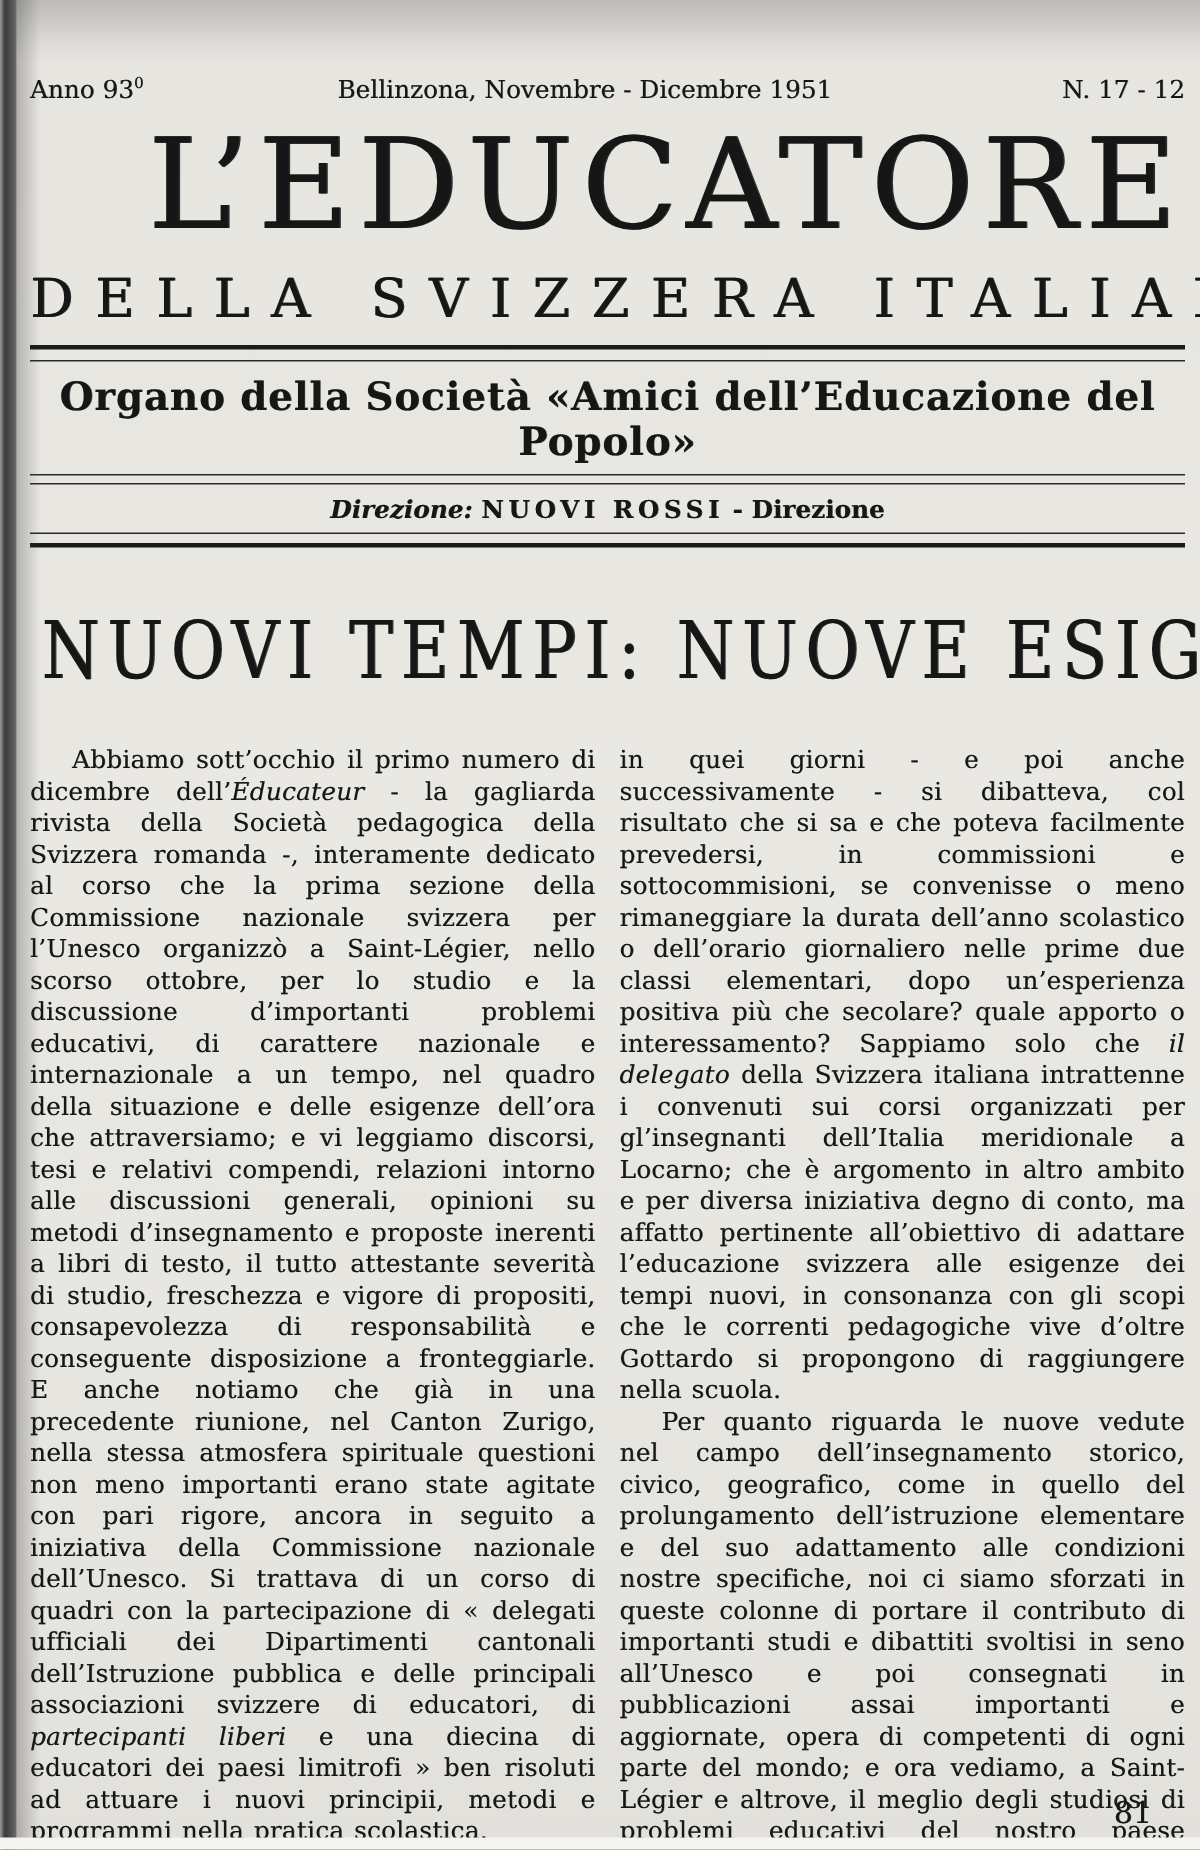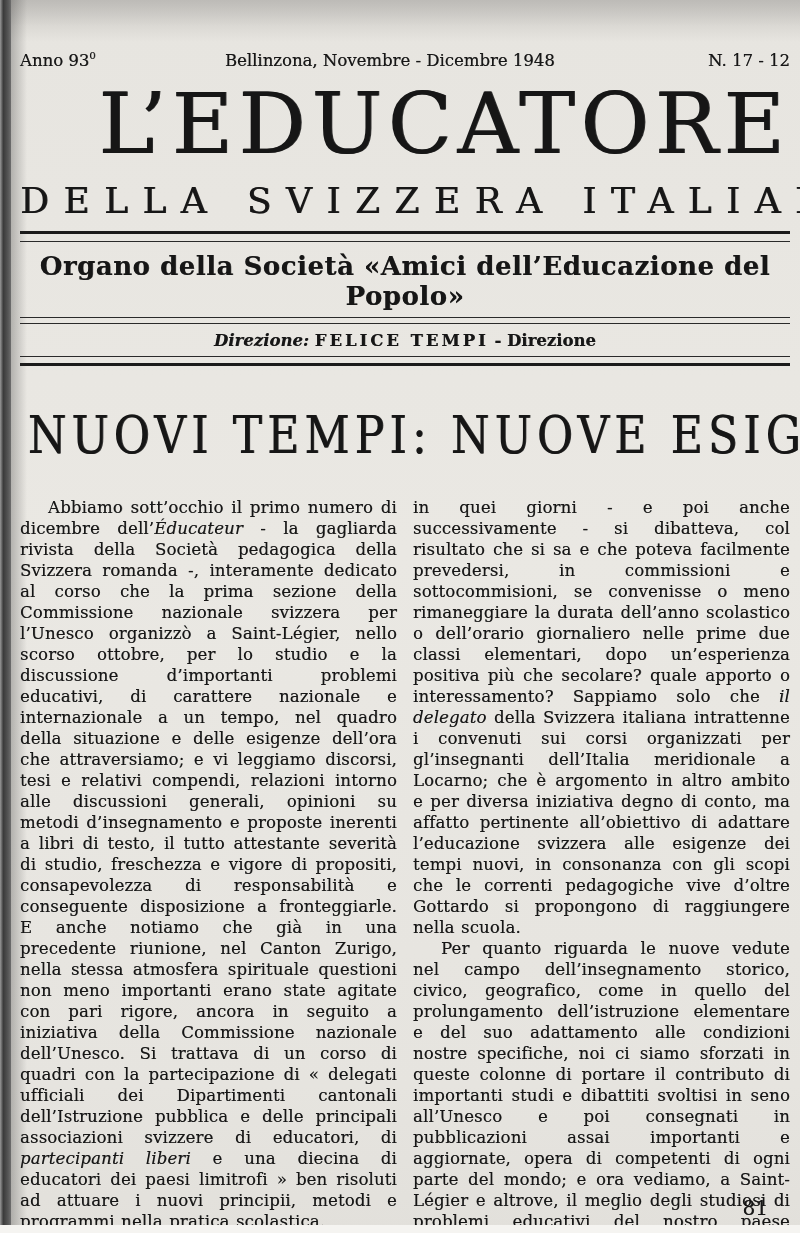--- a/index.html
+++ b/index.html
@@ -91,7 +91,7 @@
 
     <div class="issue-line ink">
       <span><span>Anno 93</span><sup>0</sup></span>
-      <span class="mid">Bellinzona, Novembre - Dicembre 1948</span>
+      <span class="mid">Bellinzona, Novembre - Dicembre 1951</span>
       <span>N. 17 - 12</span>
     </div>
 

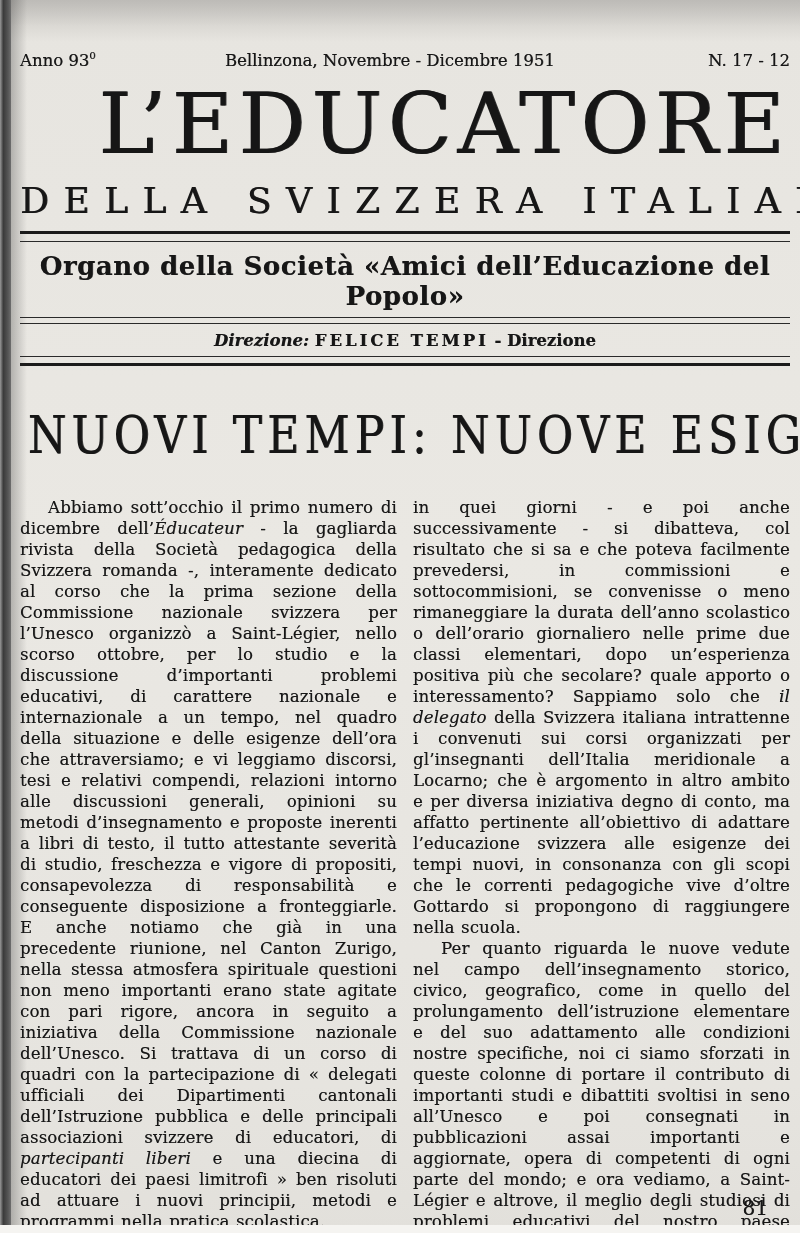--- a/index.html
+++ b/index.html
@@ -106,7 +106,7 @@
 
     <div class="direction-line ink">
       <span class="dir-label">Direzione:</span>
-      <span class="director">FELICE TEMPI</span>
+      <span class="director">NUOVI ROSSI</span>
       <span>- Direzione</span>
     </div>
 

